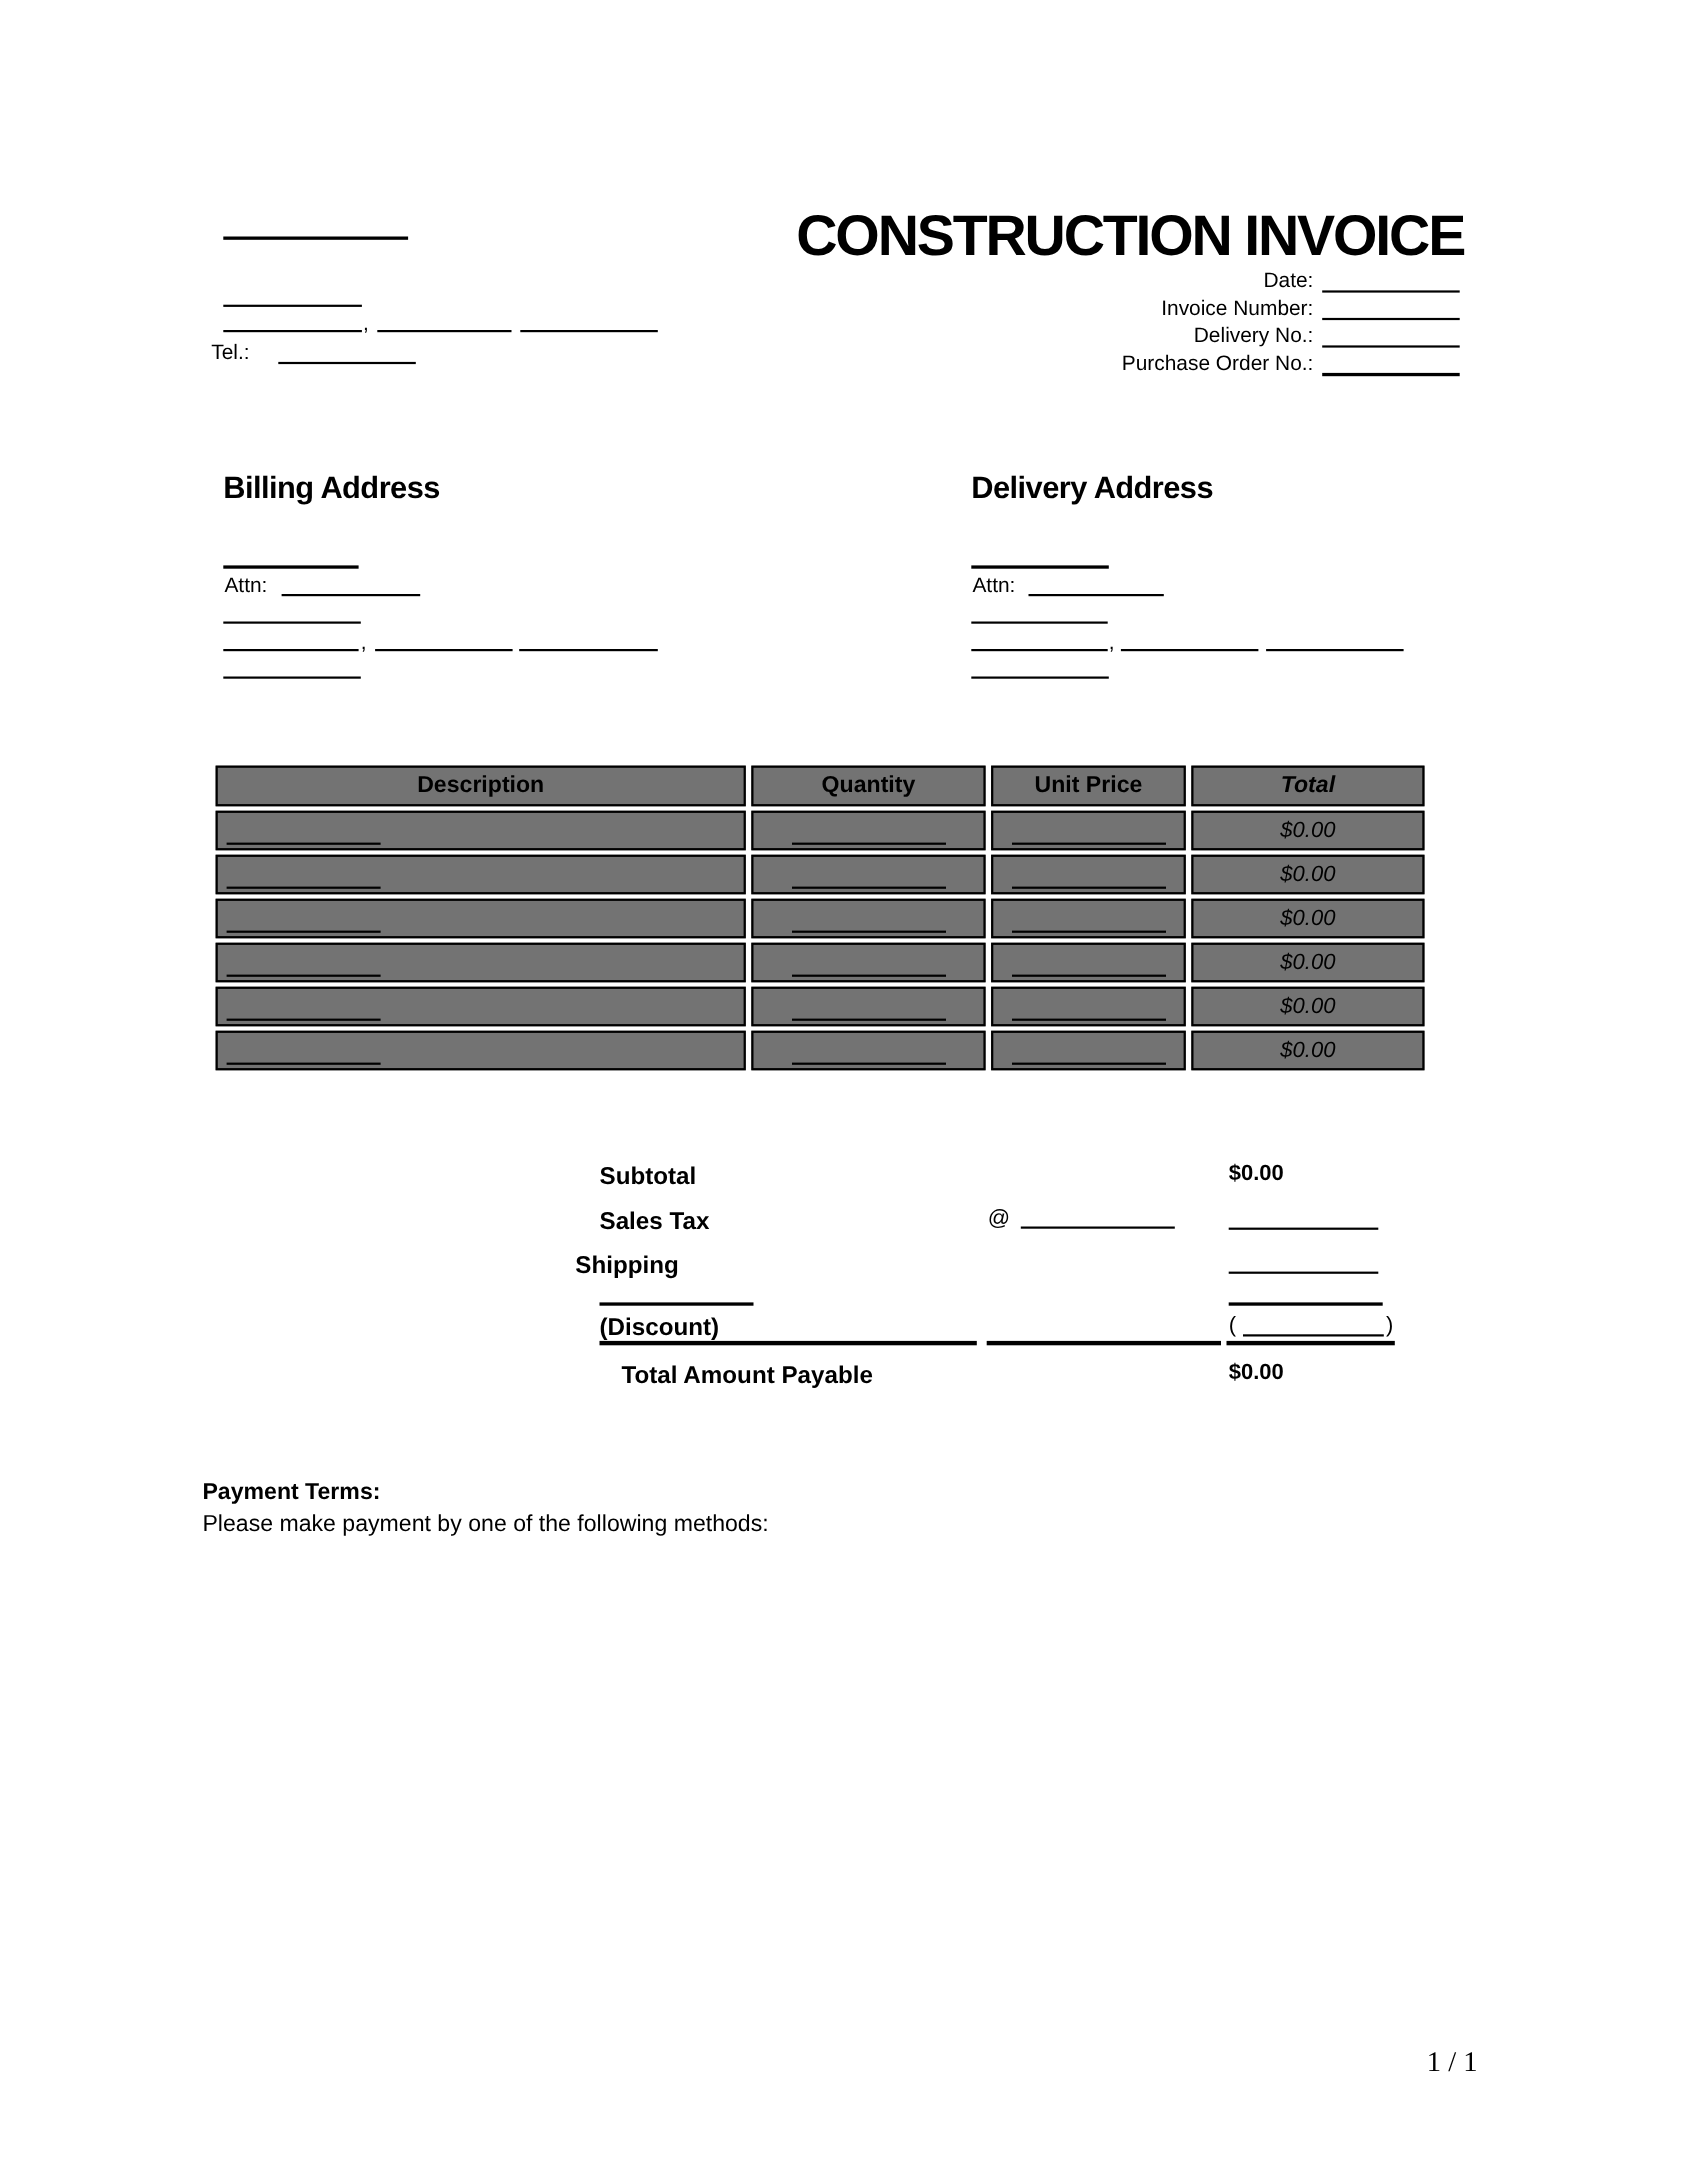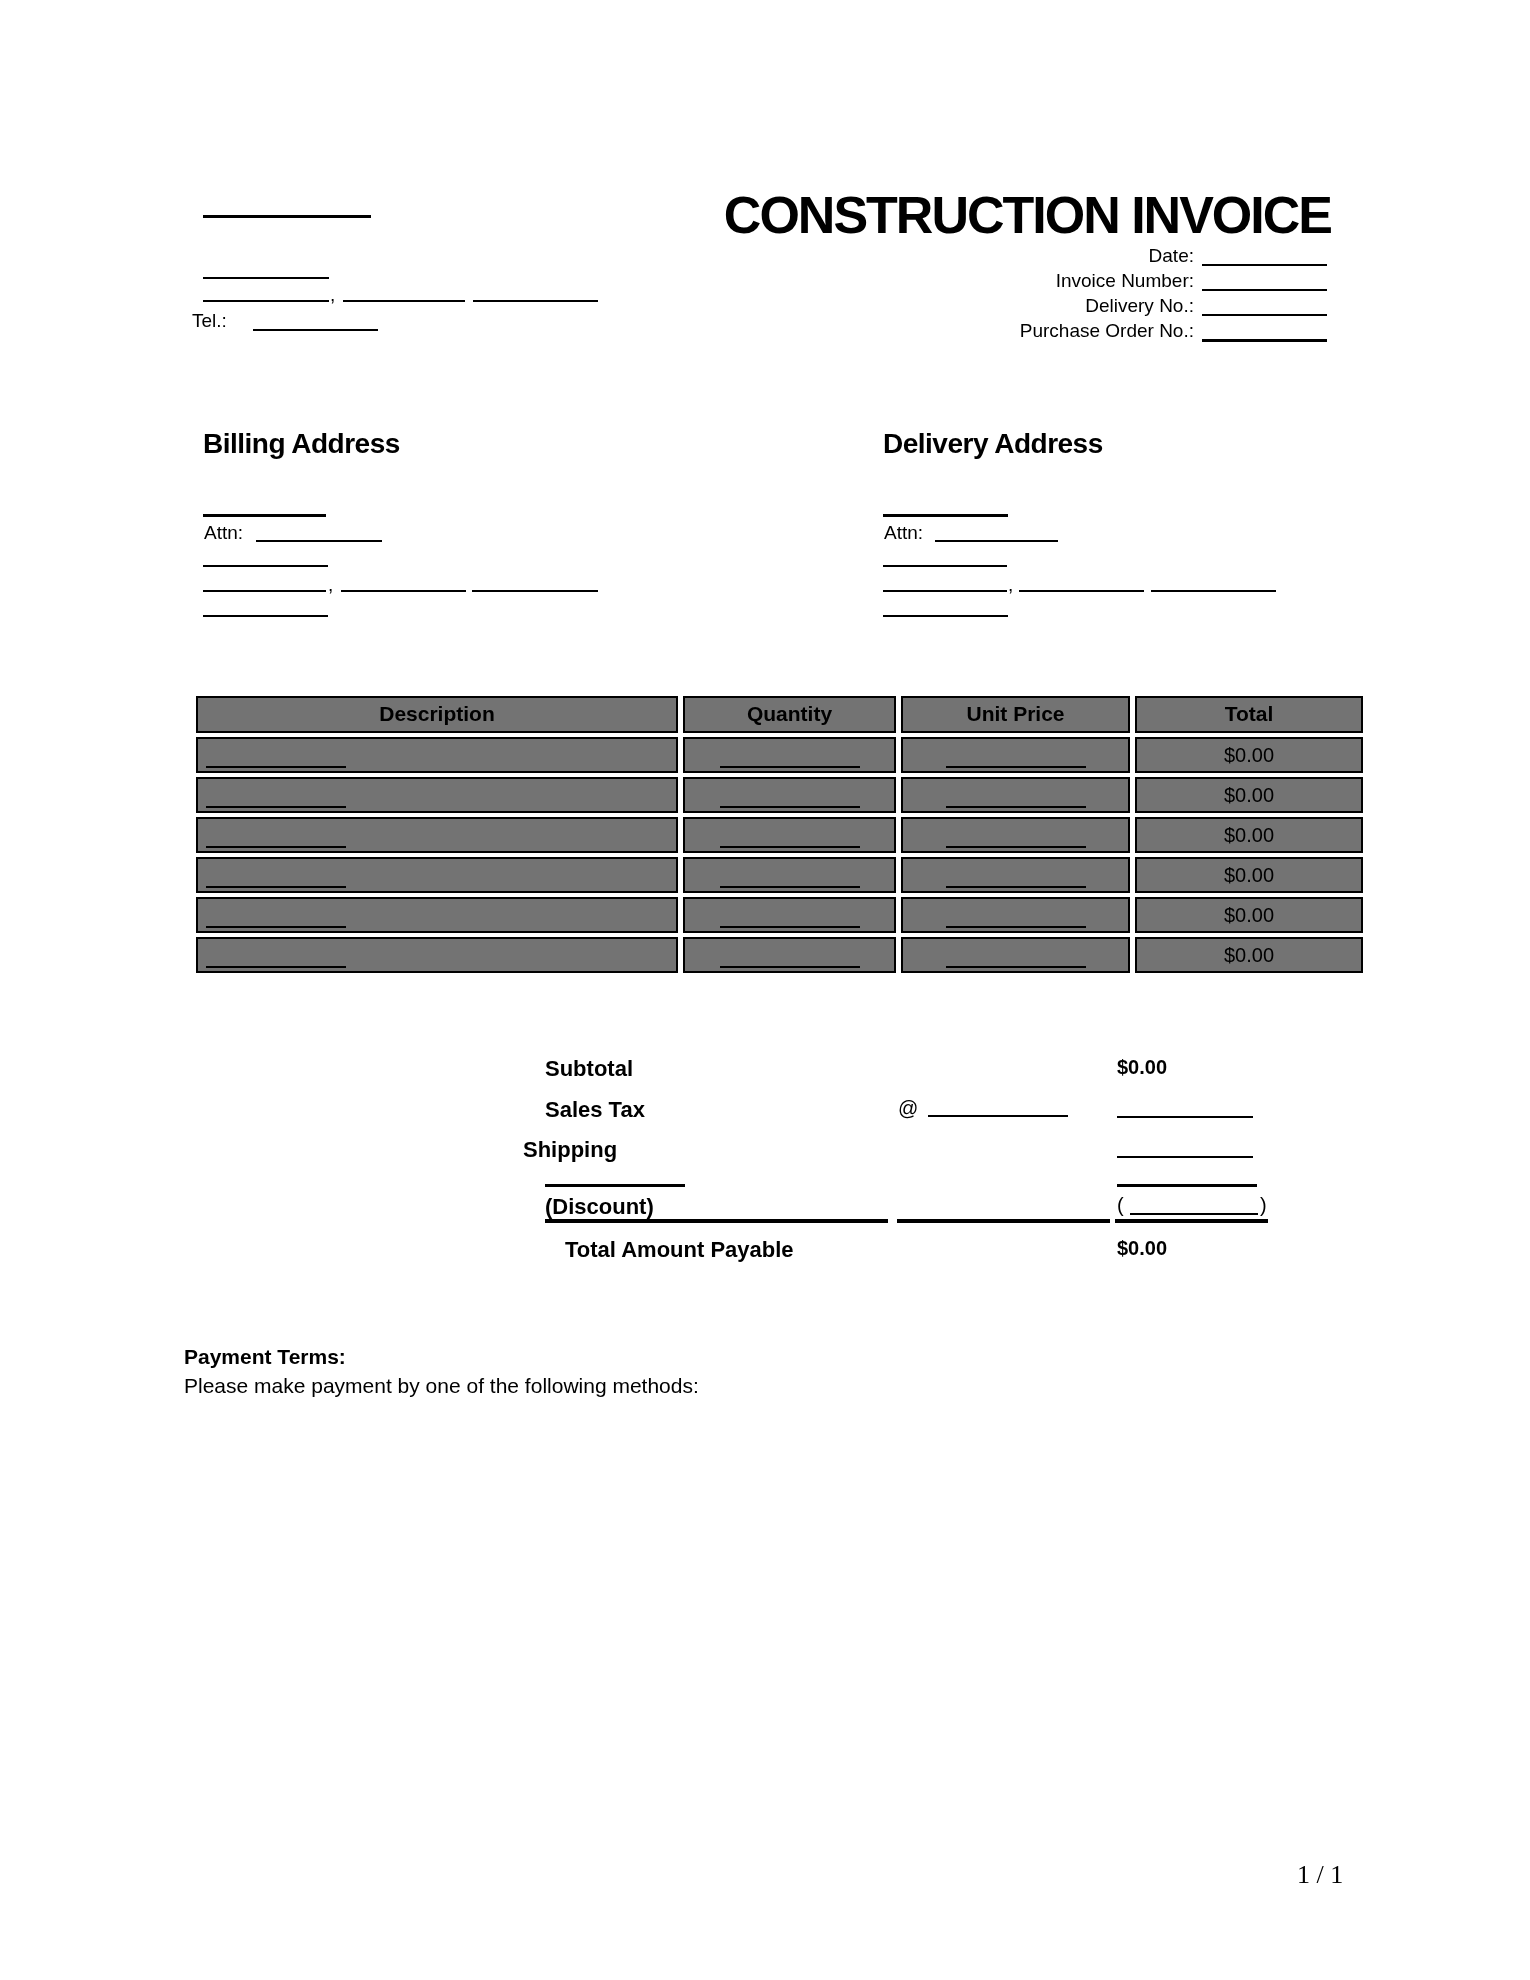--- a/index.html
+++ b/index.html
@@ -34,7 +34,7 @@
   #items td{height:36px;vertical-align:middle;}
   .c-desc{width:482px;}
   .c-qty{width:213px;}
-  .c-unit{width:229px;}
+  .c-unit{width:177px;}
   .c-total{width:228px;text-align:center;font-size:20px;}
   .cell-line{position:absolute;bottom:3px;height:2px;background:#000;width:140px;}
   .cell-line.left{left:8px;}

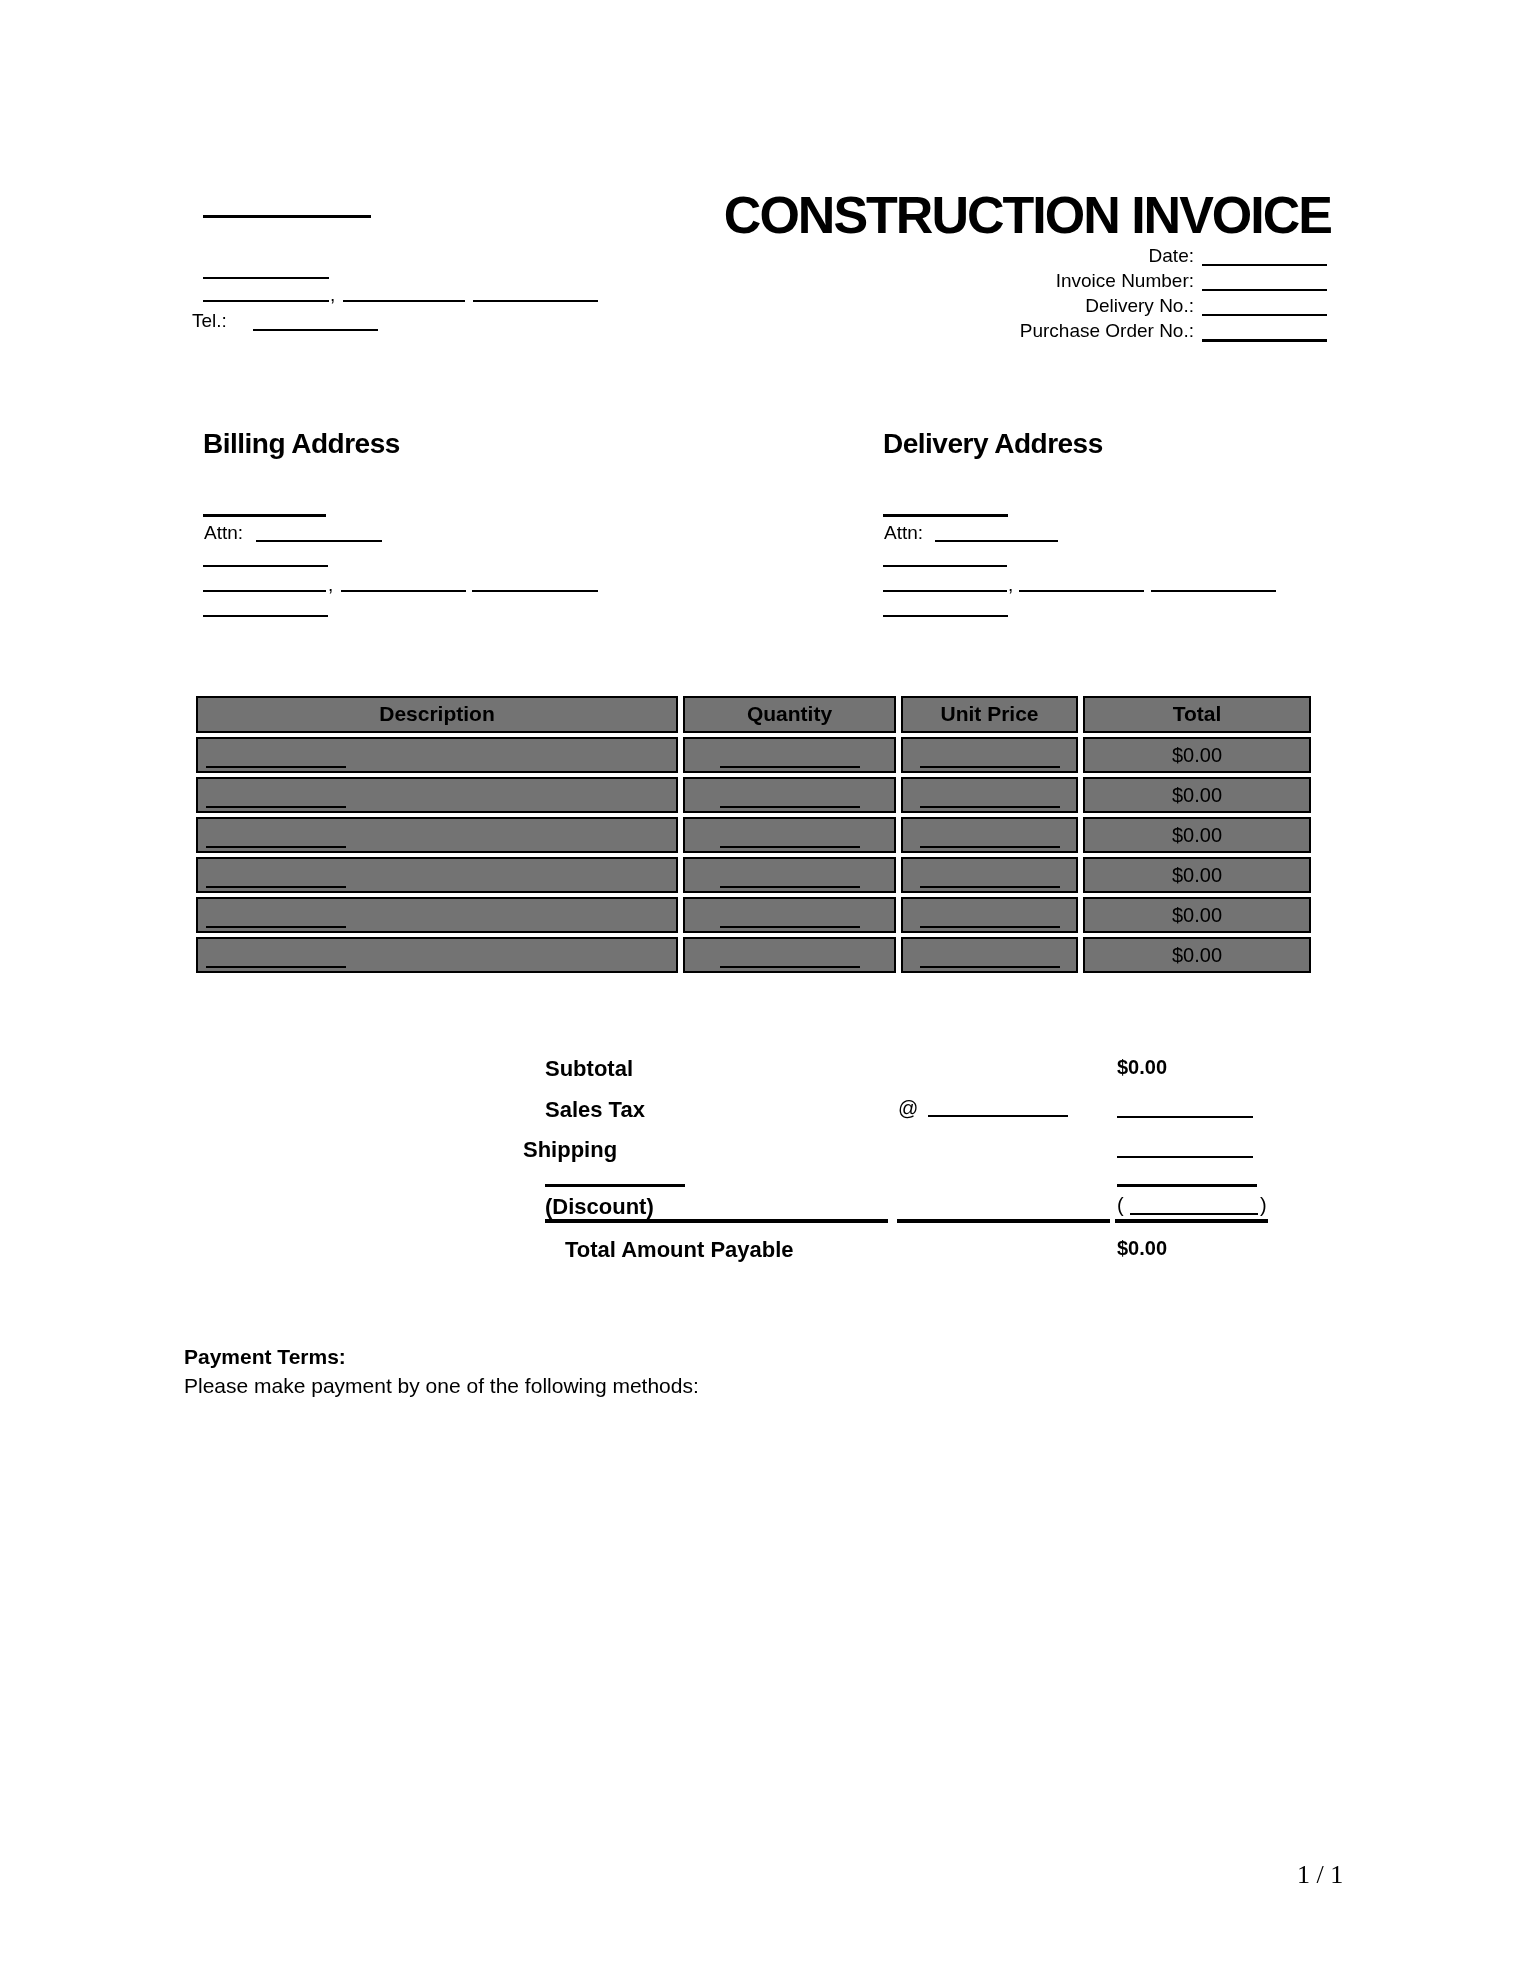--- a/index.html
+++ b/index.html
@@ -35,7 +35,7 @@
   .c-desc{width:482px;}
   .c-qty{width:213px;}
   .c-unit{width:177px;}
-  .c-total{width:228px;text-align:center;font-size:20px;}
+  .c-total{width:212px;text-align:center;font-size:20px;font-style:italic;}
   .cell-line{position:absolute;bottom:3px;height:2px;background:#000;width:140px;}
   .cell-line.left{left:8px;}
   .cell-line.mid{left:50%;transform:translateX(-50%);}

